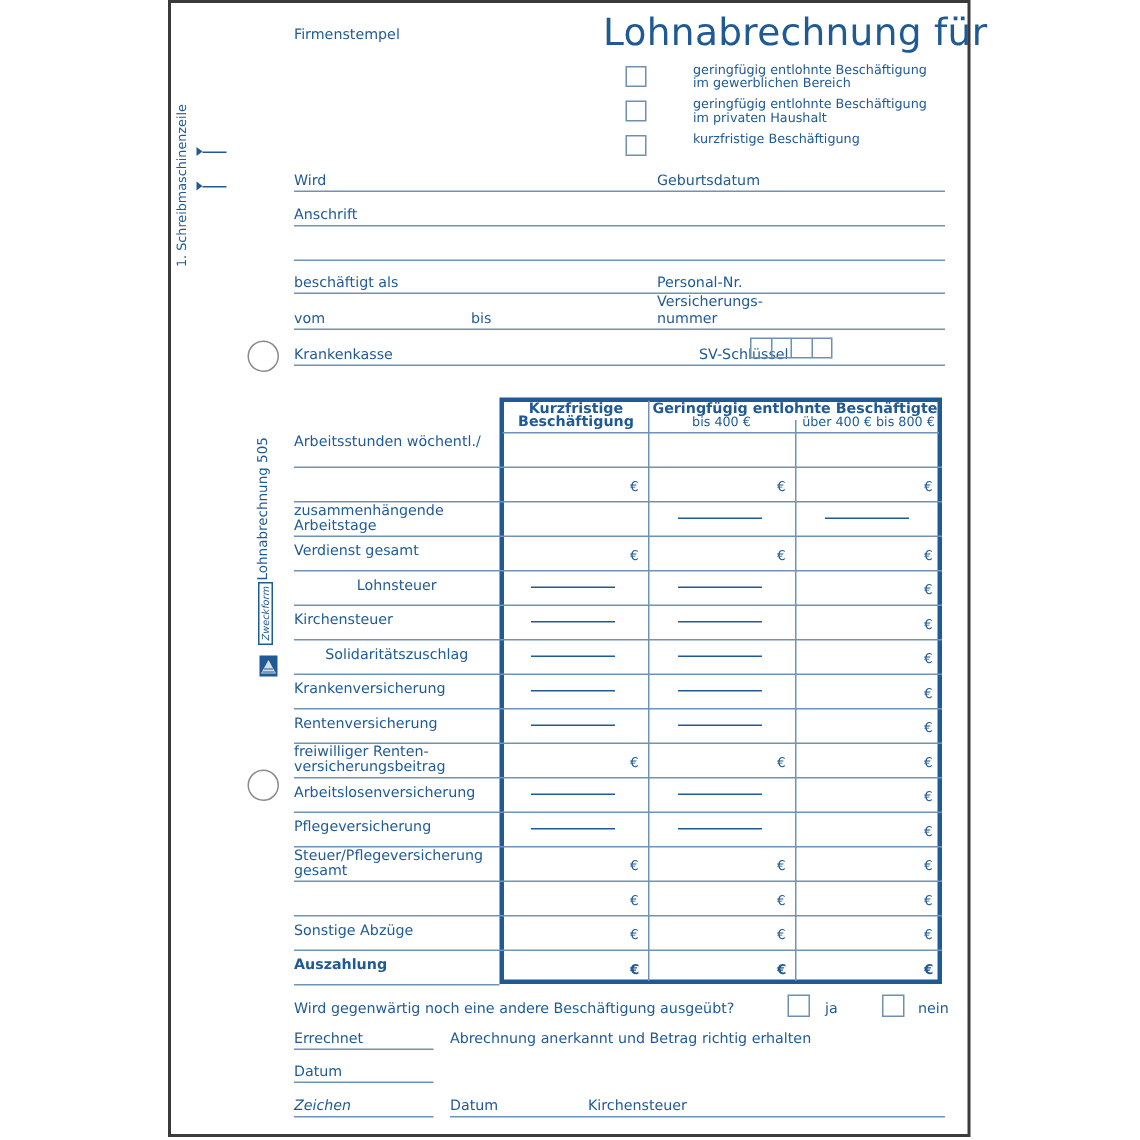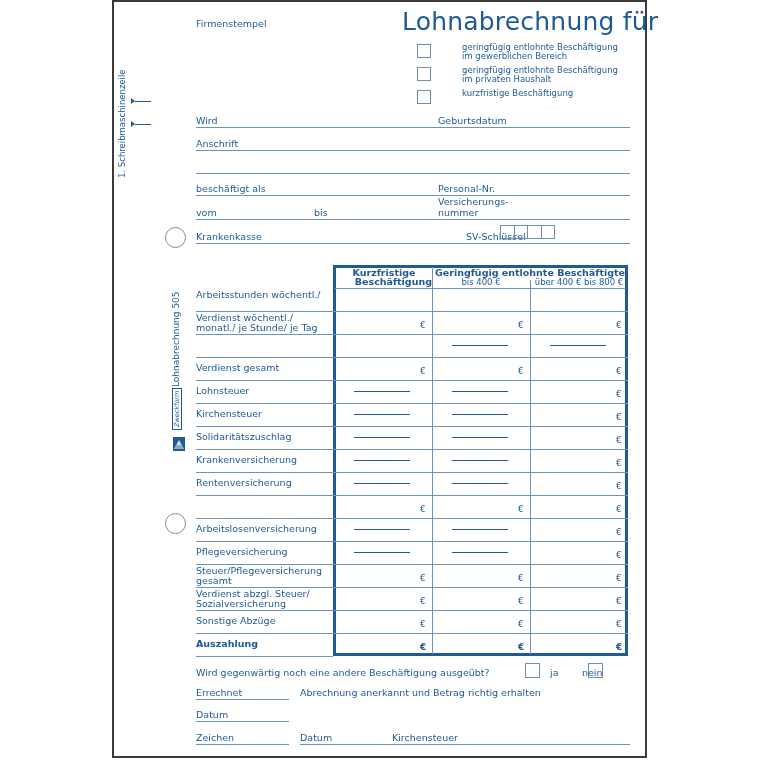--- a/index.html
+++ b/index.html
@@ -98,7 +98,7 @@
 <div class="rowline" style="left:335px; width:291px; top:288px;"></div>
 
 <div class="lbl bold" style="left:336px; top:268px; width:96px; text-align:center;">Kurzfristige</div>
-<div class="lbl bold" style="left:336px; top:277px; width:96px; text-align:right;">Beschäftigung</div>
+<div class="lbl bold" style="left:336px; top:277px; width:96px; text-align:center;">Beschäftigung</div>
 <div class="lbl bold" style="left:432px; top:268px; width:196px; text-align:center;">Geringfügig entlohnte Beschäftigte</div>
 <div class="lbl sm" style="left:432px; top:278px; width:98px; text-align:center;">bis 400 €</div>
 <div class="lbl sm" style="left:530px; top:278px; width:98px; text-align:center;">über 400 € bis 800 €</div>

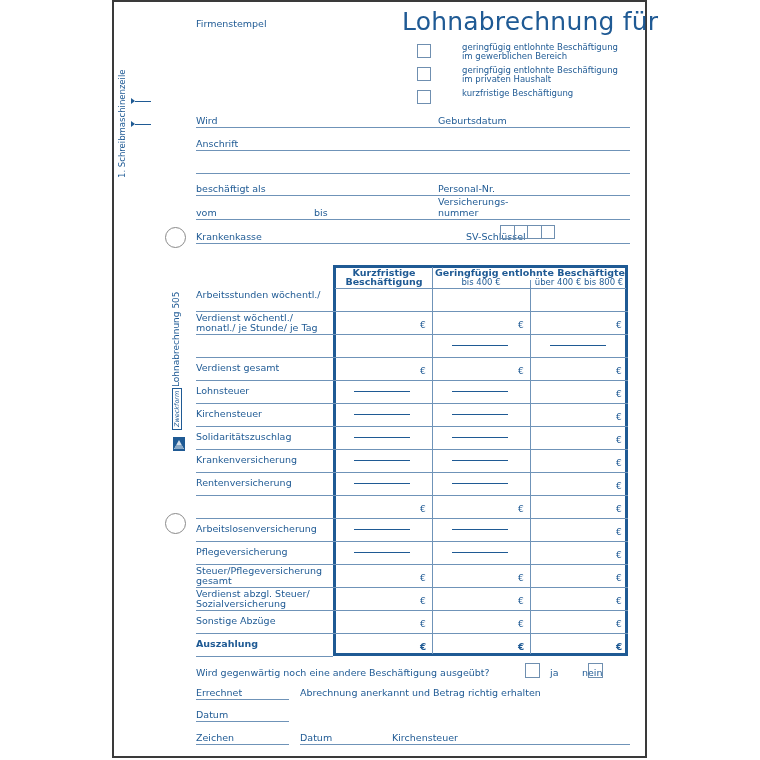--- a/index.html
+++ b/index.html
@@ -111,10 +111,6 @@
 <div class="rowline" style="top:311px;"></div>
 
 <div class="row" style="top:311px;">
-  <div class="rl two">
-      <div>Verdienst wöchentl./</div>
-      <div>monatl./ je Stunde/ je Tag</div>
-    </div>
   <span class="eur" style="left:224px; top:9px;">€</span>
   <span class="eur" style="left:322px; top:9px;">€</span>
   <span class="eur" style="left:420px; top:9px;">€</span>

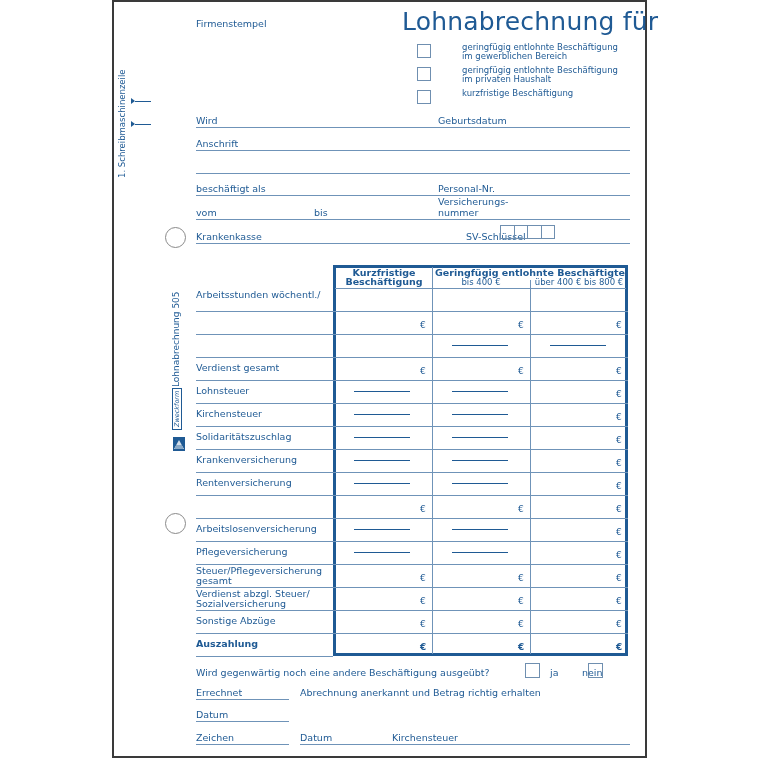--- a/index.html
+++ b/index.html
@@ -118,6 +118,10 @@
 <div class="rowline" style="top:334px;"></div>
 
 <div class="row" style="top:334px;">
+  <div class="rl two">
+      <div>zusammenhängende</div>
+      <div>Arbeitstage</div>
+    </div>
   <div class="dash" style="left:256px; top:11px;"></div>
   <div class="dash" style="left:354px; top:11px;"></div>
 </div>

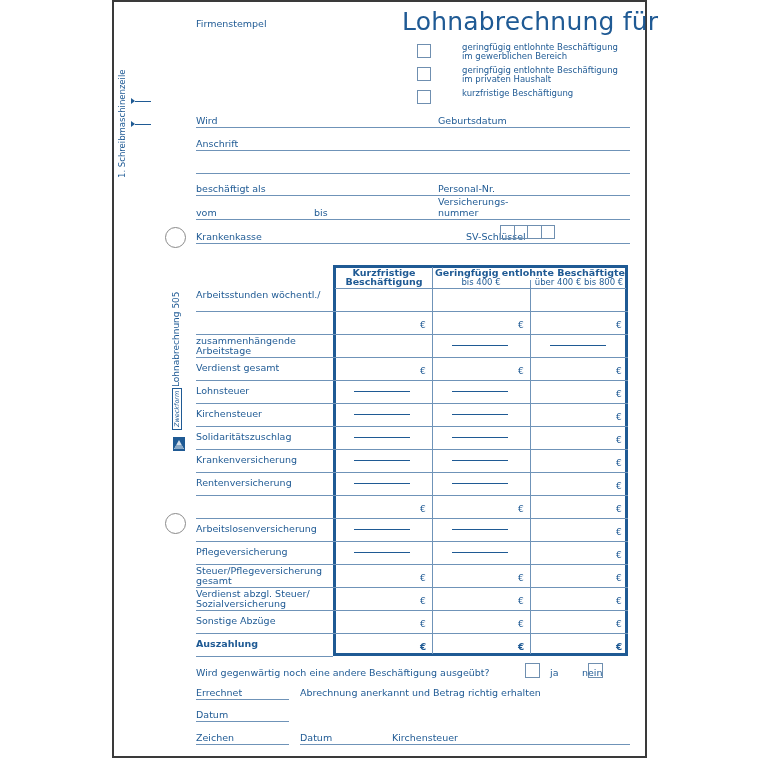--- a/index.html
+++ b/index.html
@@ -135,7 +135,7 @@
 </div>
 <div class="rowline" style="top:380px;"></div>
 
-<div class="row" style="top:380px;">
+<div class="row" style="top:380px;text-align:center;">
   <div class="rl one">Lohnsteuer</div>
   <div class="dash" style="left:158px; top:11px;"></div>
   <div class="dash" style="left:256px; top:11px;"></div>

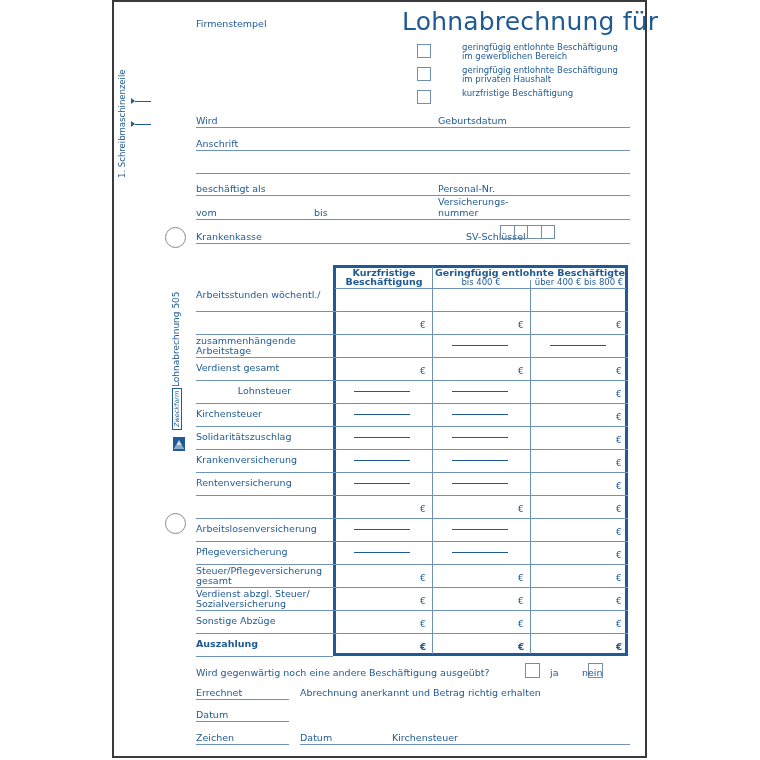--- a/index.html
+++ b/index.html
@@ -151,7 +151,7 @@
 </div>
 <div class="rowline" style="top:426px;"></div>
 
-<div class="row" style="top:426px;">
+<div class="row" style="top:426px;text-align:center;">
   <div class="rl one">Solidaritätszuschlag</div>
   <div class="dash" style="left:158px; top:11px;"></div>
   <div class="dash" style="left:256px; top:11px;"></div>

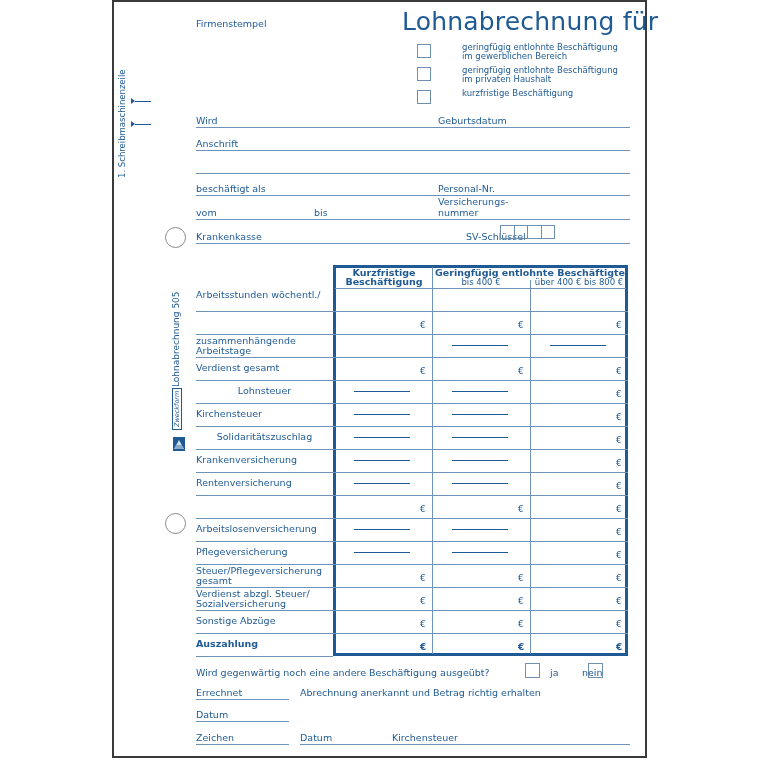--- a/index.html
+++ b/index.html
@@ -176,6 +176,10 @@
 <div class="rowline" style="top:495px;"></div>
 
 <div class="row" style="top:495px;">
+  <div class="rl two">
+      <div>freiwilliger Renten-</div>
+      <div>versicherungsbeitrag</div>
+    </div>
   <span class="eur" style="left:224px; top:9px;">€</span>
   <span class="eur" style="left:322px; top:9px;">€</span>
   <span class="eur" style="left:420px; top:9px;">€</span>

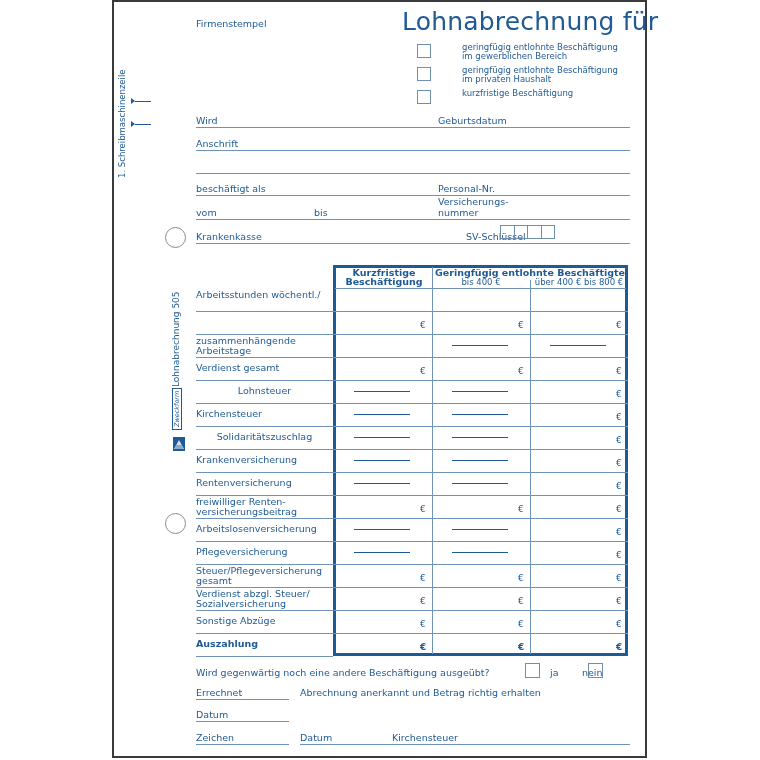--- a/index.html
+++ b/index.html
@@ -214,10 +214,6 @@
 <div class="rowline" style="top:587px;"></div>
 
 <div class="row" style="top:587px;">
-  <div class="rl two">
-      <div>Verdienst abzgl. Steuer/</div>
-      <div>Sozialversicherung</div>
-    </div>
   <span class="eur" style="left:224px; top:9px;">€</span>
   <span class="eur" style="left:322px; top:9px;">€</span>
   <span class="eur" style="left:420px; top:9px;">€</span>

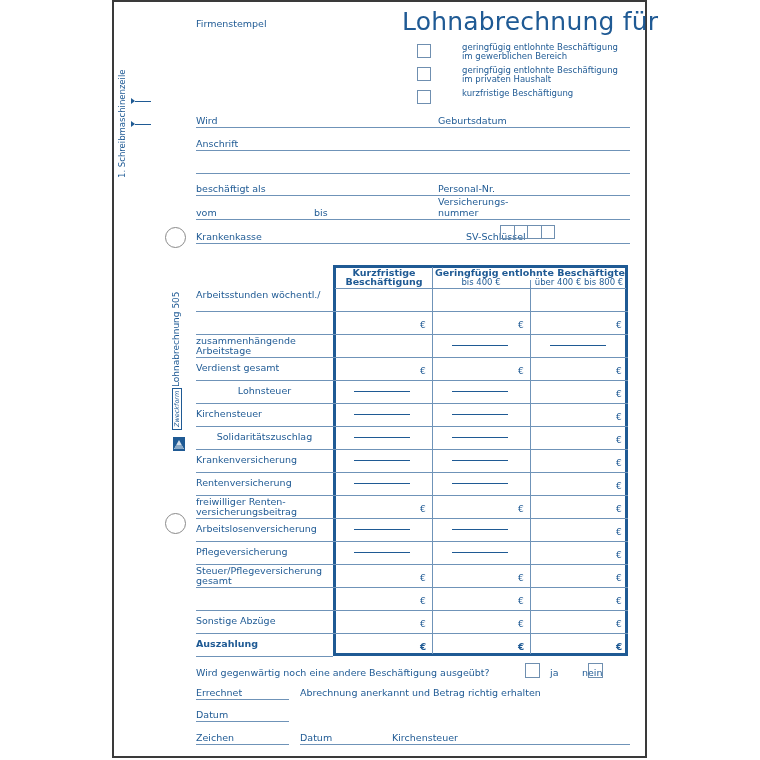--- a/index.html
+++ b/index.html
@@ -240,7 +240,7 @@
 <div class="cb" style="left:525px; top:663px; width:13px; height:13px;"></div>
 <div class="lbl" style="left:550px; top:668px;">ja</div>
 <div class="cb" style="left:588px; top:663px; width:13px; height:13px;"></div>
-<div class="lbl" style="left:582px; top:668px;">nein</div>
+<div class="lbl" style="left:612px; top:668px;">nein</div>
 
 <div class="lbl" style="left:196px; top:688px;">Errechnet</div>
 <div class="lbl" style="left:300px; top:688px;">Abrechnung anerkannt und Betrag richtig erhalten</div>

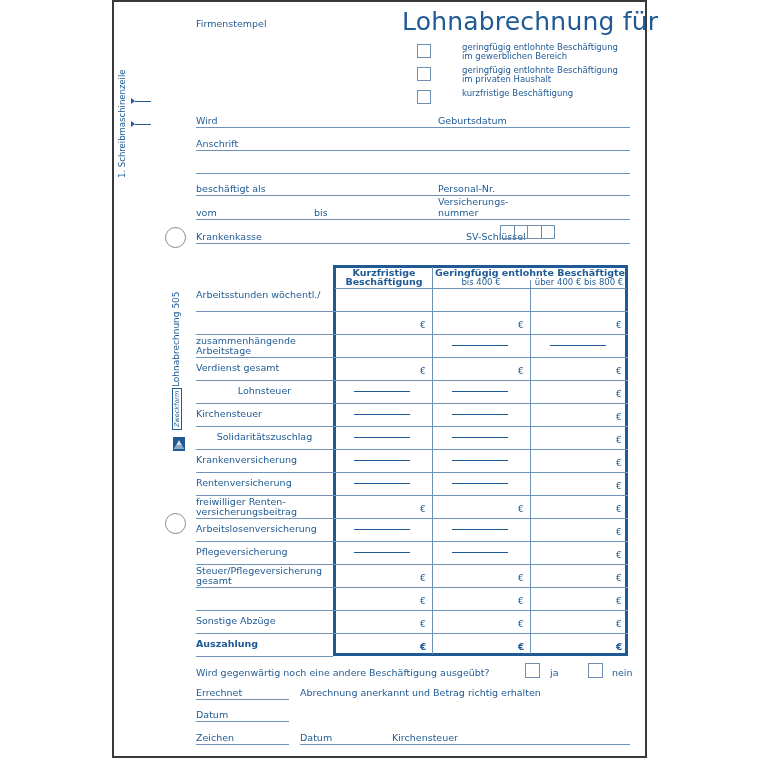--- a/index.html
+++ b/index.html
@@ -249,7 +249,7 @@
 <div class="lbl" style="left:196px; top:710px;">Datum</div>
 <div class="line" style="left:196px; top:721px; width:93px;"></div>
 
-<div class="lbl" style="left:196px; top:733px;">Zeichen</div>
+<div class="lbl" style="left:196px; top:733px;font-style:italic;">Zeichen</div>
 <div class="line" style="left:196px; top:744px; width:93px;"></div>
 <div class="lbl" style="left:300px; top:733px;">Datum</div>
 <div class="lbl" style="left:392px; top:733px;">Kirchensteuer</div>

